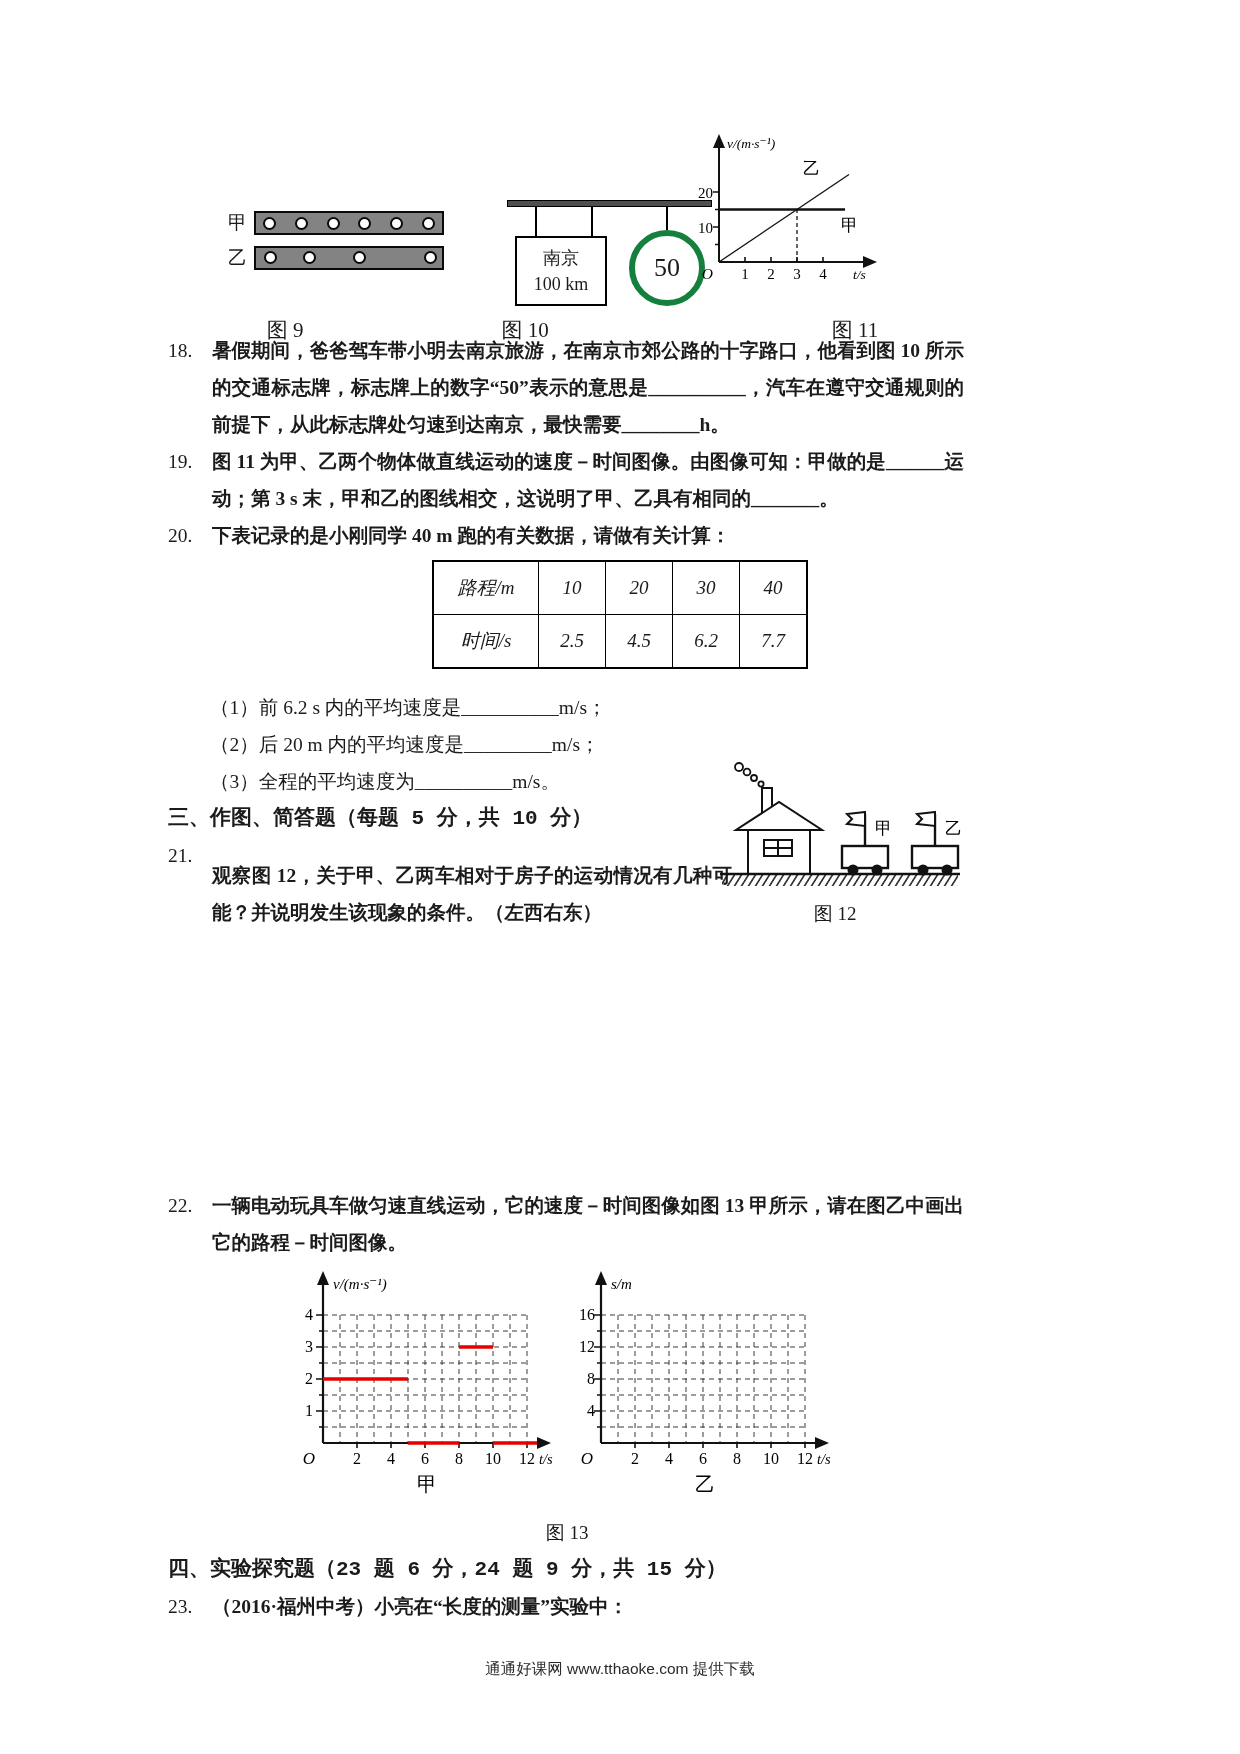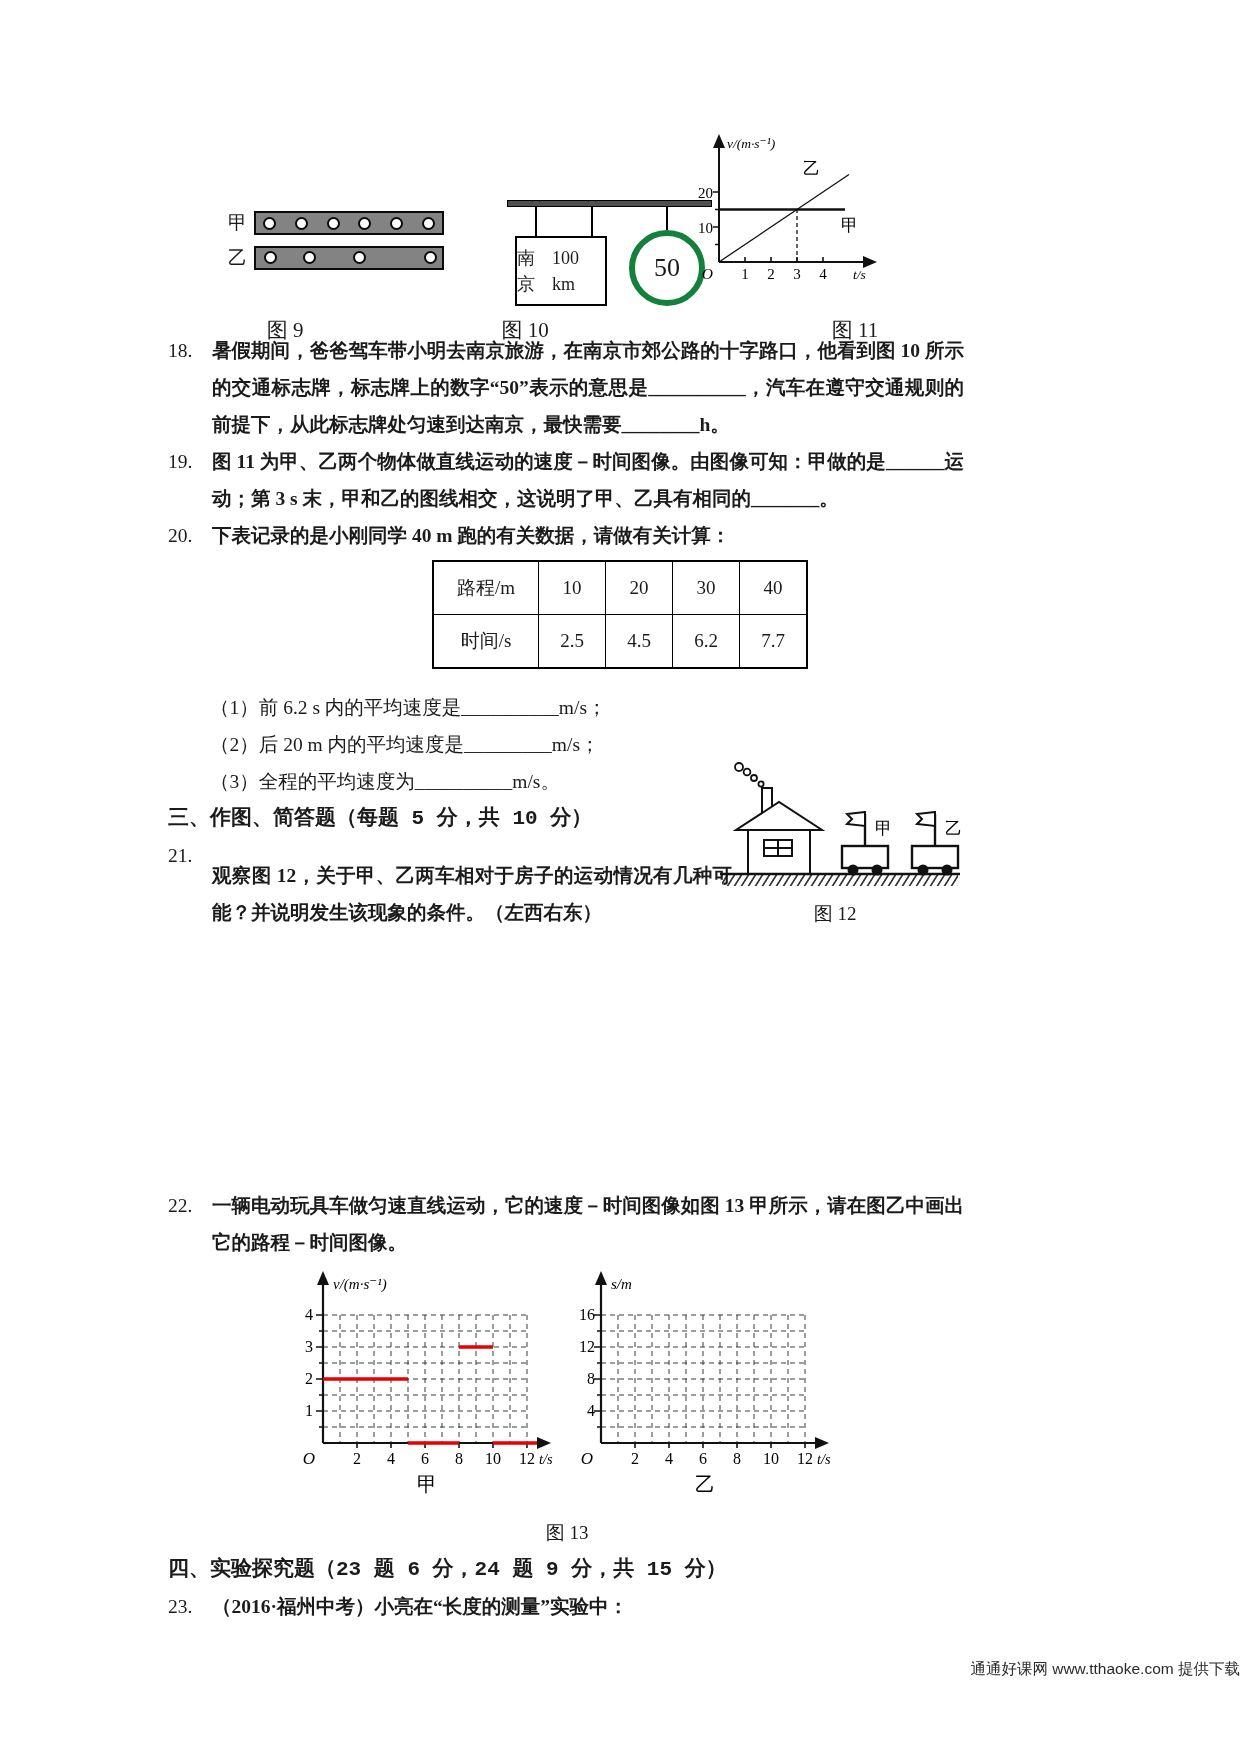--- a/index.html
+++ b/index.html
@@ -21,7 +21,7 @@
   .beam{position:absolute;left:2px;top:0;width:205px;height:7px;background:#4f4f4f;border:1px solid #000;box-sizing:border-box;}
   .hanger{position:absolute;width:2px;background:#000;top:7px;}
   .citysign{position:absolute;left:10px;top:36px;width:92px;height:70px;border:2.5px solid #000;box-sizing:border-box;
-            display:flex;flex-direction:row;justify-content:center;align-items:center;font-size:18px;line-height:1.45;background:#fff;}
+            display:flex;flex-direction:column;justify-content:center;align-items:center;font-size:18px;line-height:1.45;background:#fff;}
   .speedsign{position:absolute;left:124px;top:30px;width:76px;height:76px;border:6px solid #15803d;border-radius:50%;box-sizing:border-box;
              display:flex;justify-content:center;align-items:center;font-size:26px;background:#fff;}
   .fig11{position:absolute;left:685px;top:132px;}

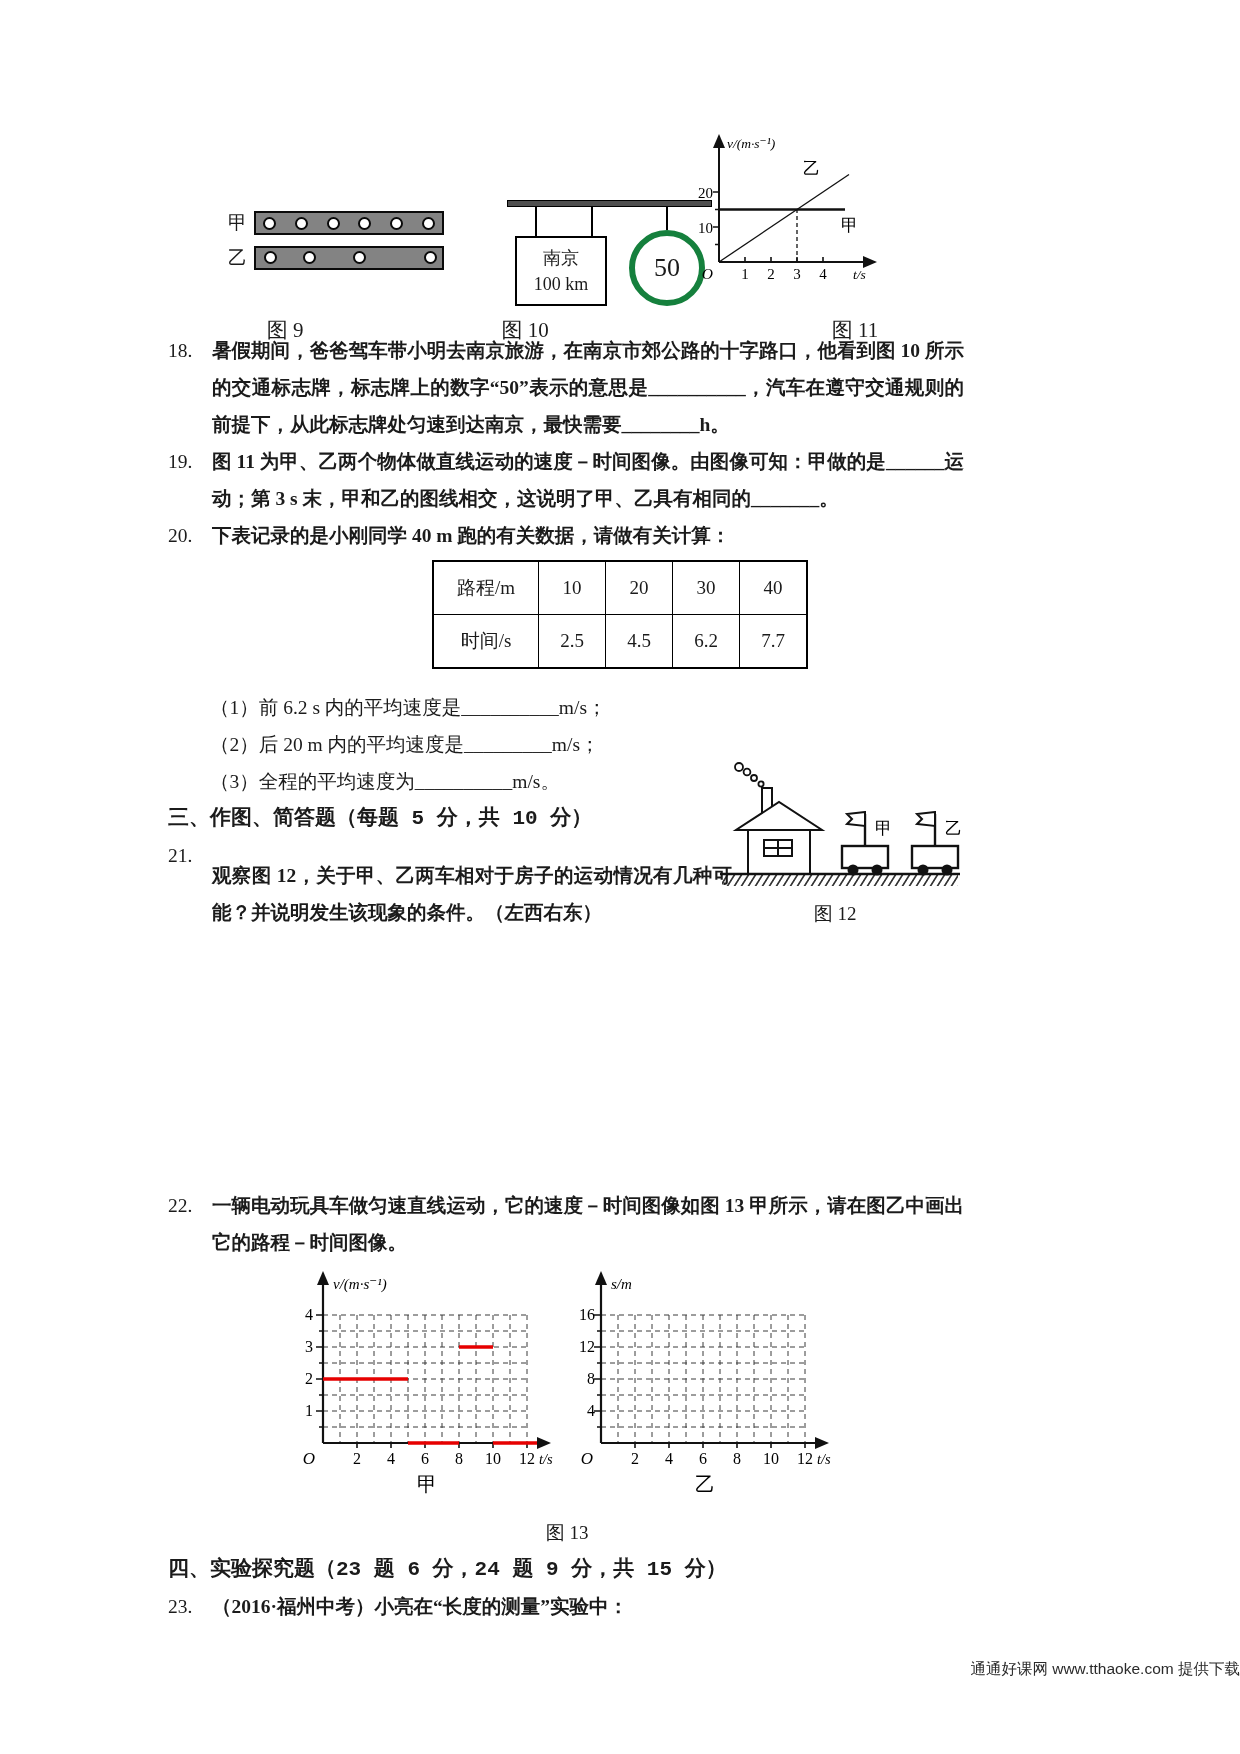--- a/index.html
+++ b/index.html
@@ -34,7 +34,7 @@
            font-family:Liberation Mono, monospace;}
   
   table.q20{border-collapse:collapse;margin:6px auto 4px auto;border:2.5px solid #000;}
-  table.q20 td{border:1.6px solid #000;height:52px;text-align:center;font-size:19px;padding:0 4px;}
+  table.q20 td{border:1.6px solid #000;height:52px;text-align:center;font-size:19px;padding:0 4px;font-style:italic;}
   table.q20 td.h{width:96px;}
   table.q20 td.v{width:58px;}
   .items{margin-left:210px;font-size:19.5px;line-height:37px;margin-top:20px;}

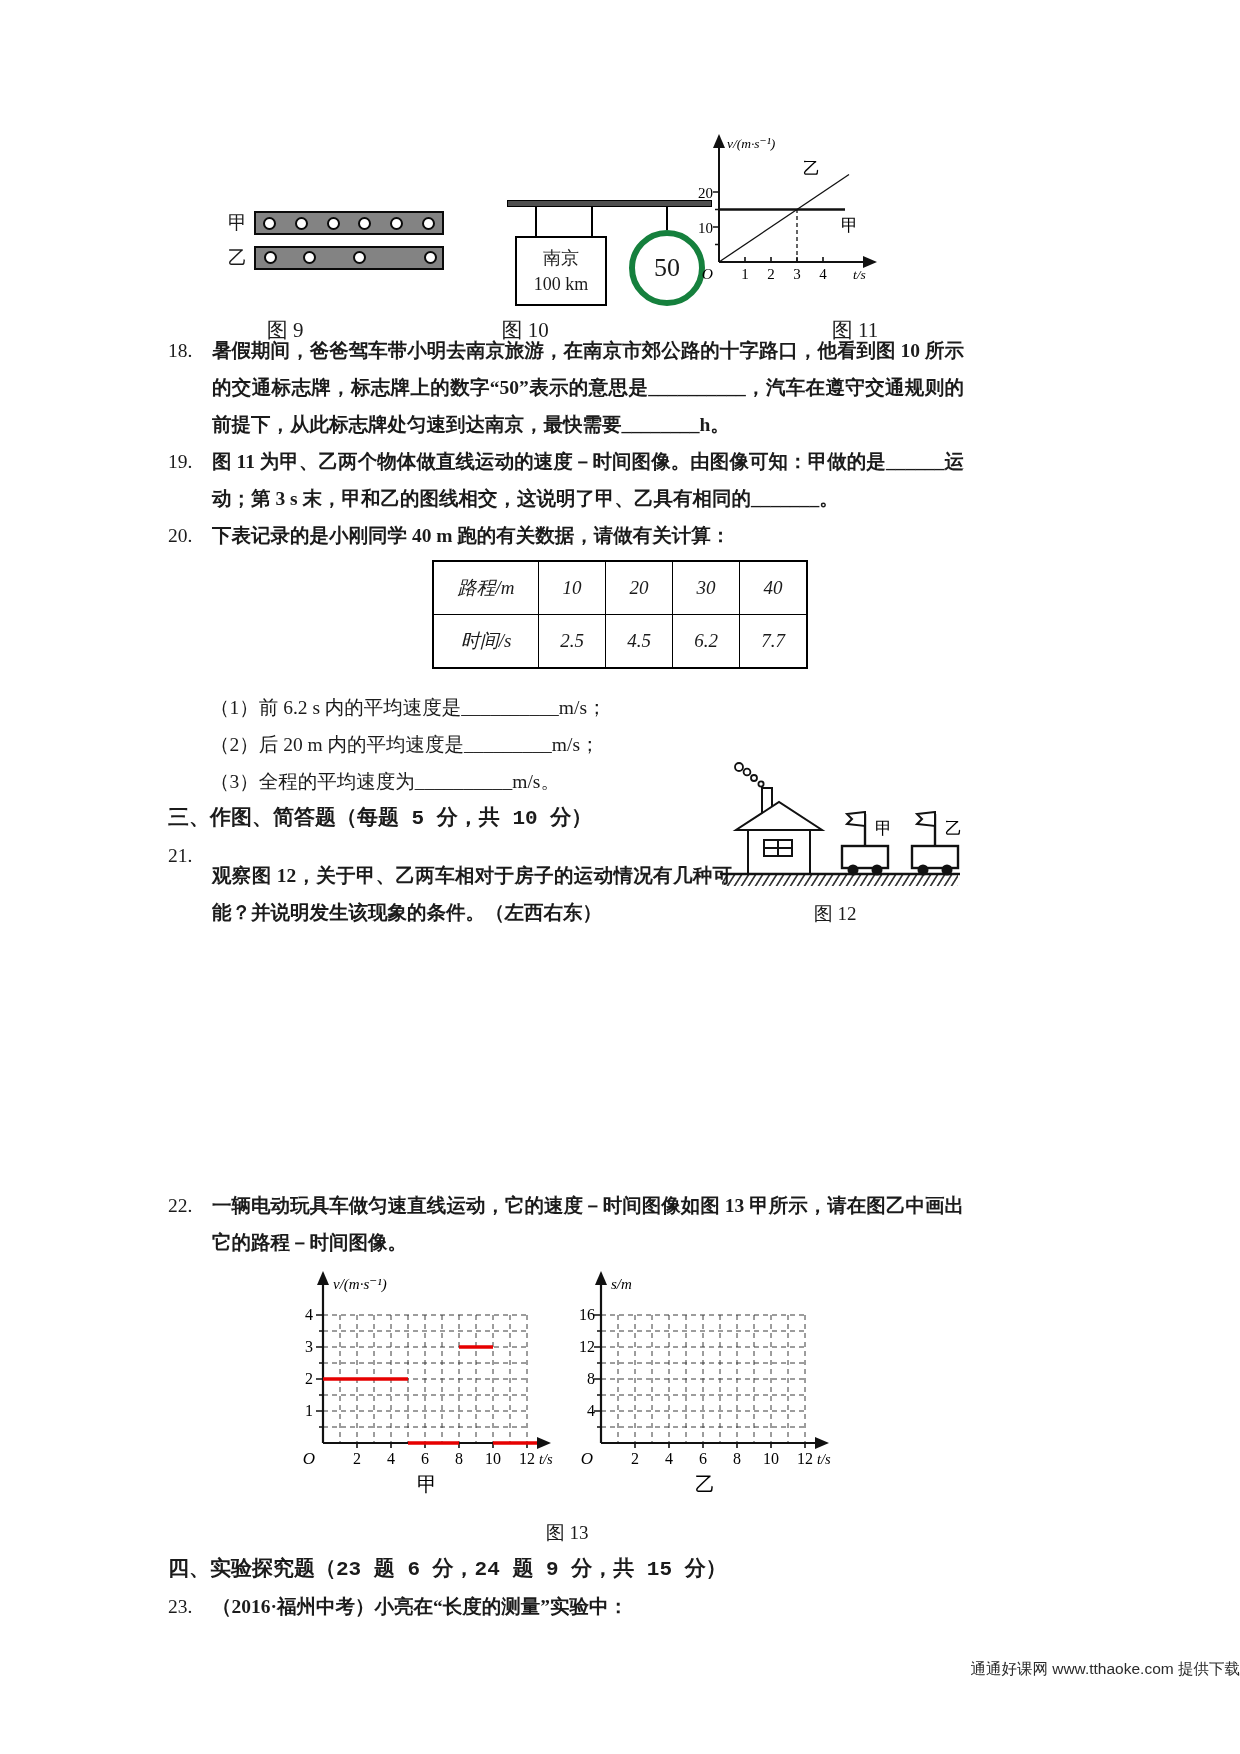--- a/index.html
+++ b/index.html
@@ -48,7 +48,7 @@
   .fig13cap{width:560px;margin-left:287px;text-align:center;font-size:19px;line-height:24px;margin-top:20px;}
   .axis-label{font-style:italic;}
   svg text{font-family:"Liberation Serif","DejaVu Serif",serif;}
-  .footer{margin-top:34px;text-align:right;font-size:15.5px;color:#2a2a2a;
+  .footer{margin-top:34px;text-align:center;font-size:15.5px;color:#2a2a2a;
           font-family:"Liberation Sans","DejaVu Sans",sans-serif;}
 </style>
 </head>

